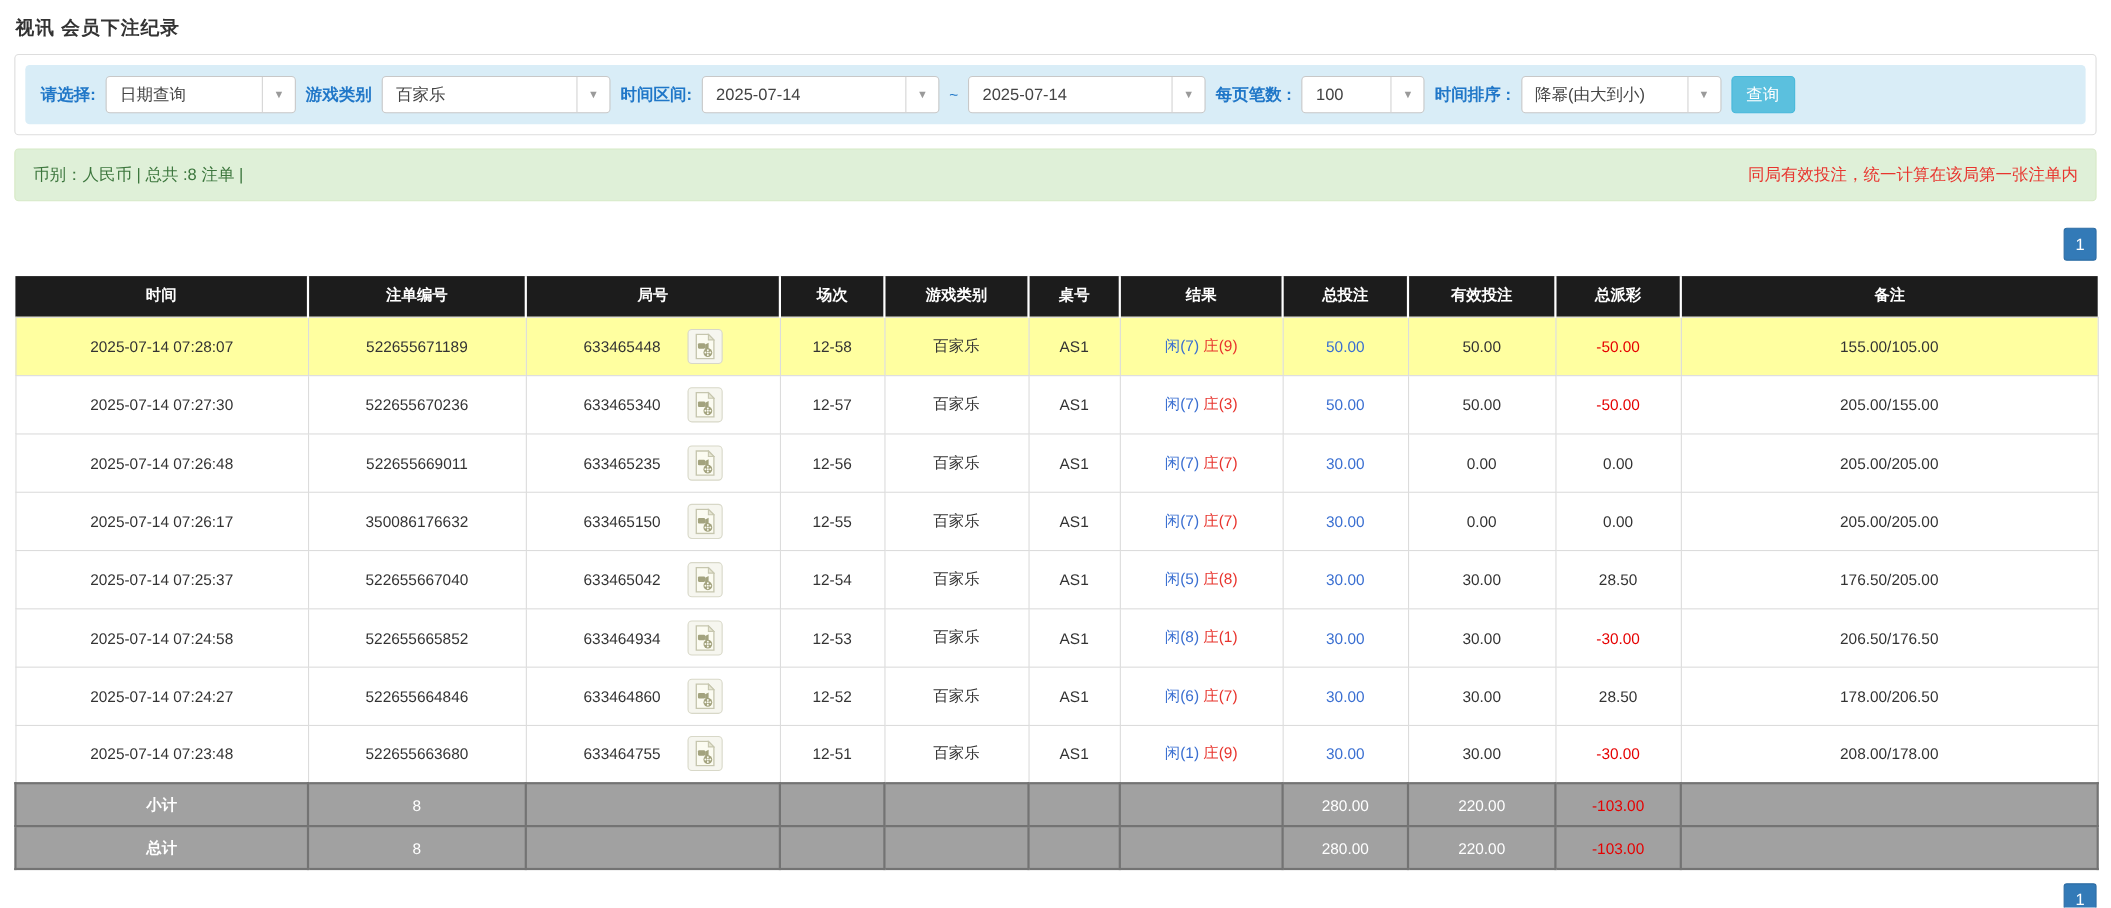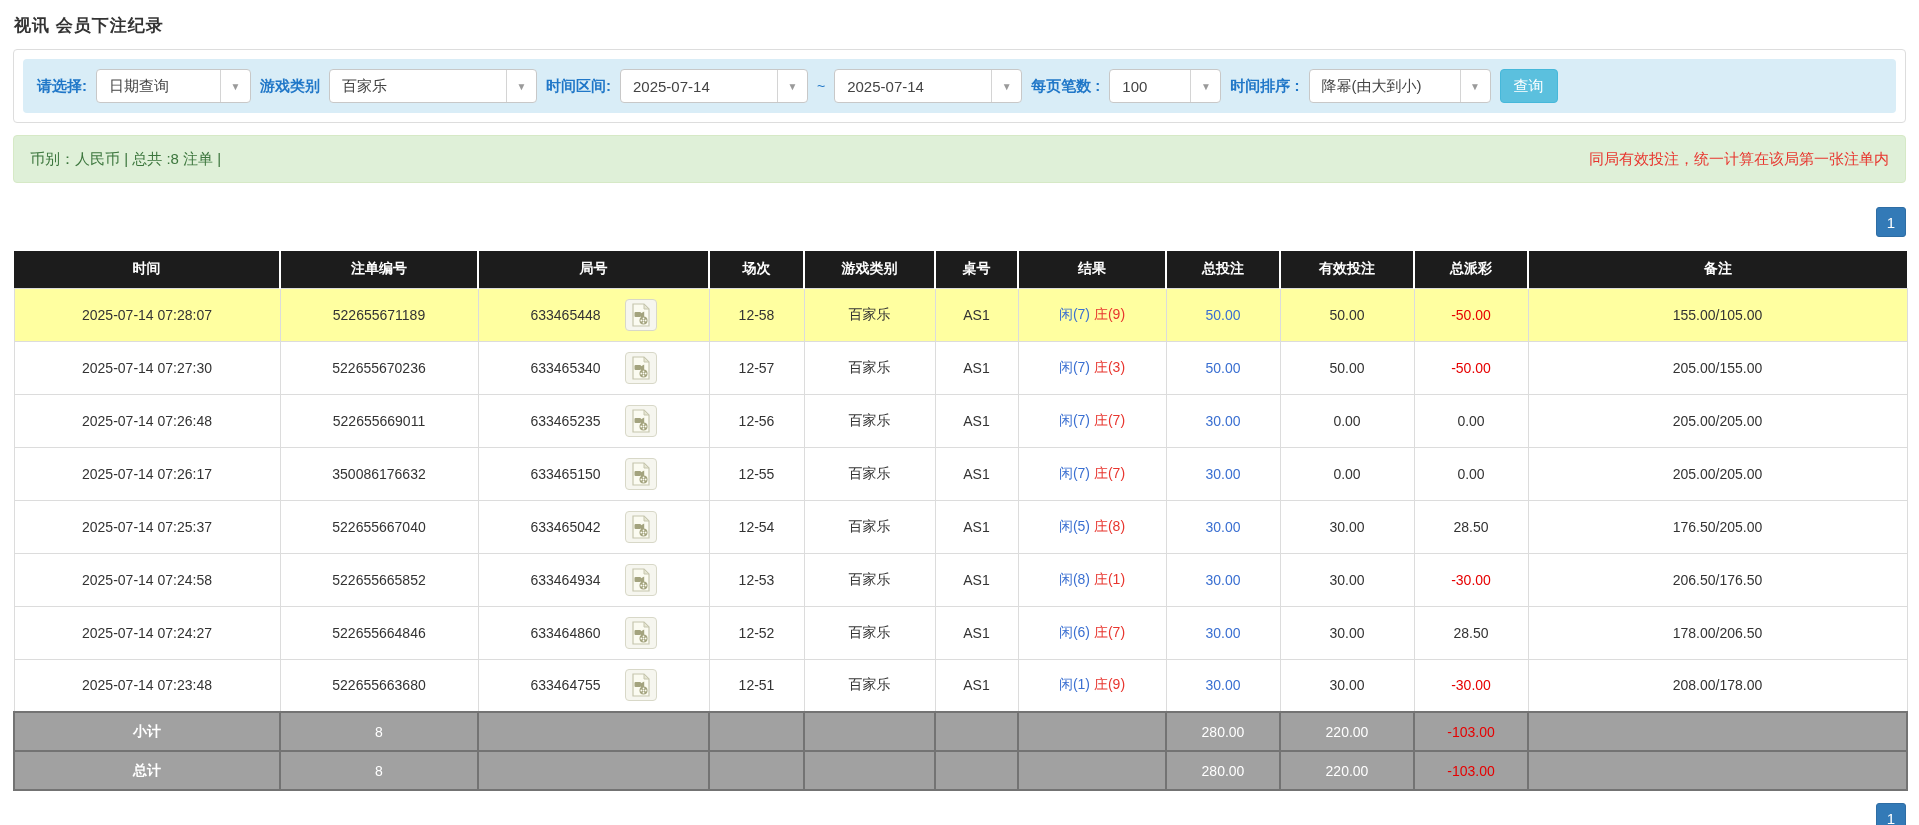--- a/index.html
+++ b/index.html
@@ -18,7 +18,7 @@
   .sel { display:flex; align-items:stretch; background:#fff; border:1px solid #c8c8c8; border-radius:4px; height:34px; cursor:pointer; }
   .sel .txt { display:flex; align-items:center; padding:0 12px; font-size:15px; color:#444; white-space:nowrap; }
   .sel .car { width:30px; border-left:1px solid #d4d4d4; display:flex; align-items:center; justify-content:center; color:#9a9a9a; font-size:10px; }
-  .w-select { width:155px; } .w-game { width:208px; } .w-date { width:188px; } .w-pp { width:112px; } .w-sort { width:182px; }
+  .w-select { width:173px; } .w-game { width:208px; } .w-date { width:188px; } .w-pp { width:112px; } .w-sort { width:182px; }
   .sel .txt { flex:1; }
   .btn-search { background:#5bc0de; border:1px solid #46b8da; color:#fff; font-size:15px; border-radius:4px; height:34px; padding:0 13px; cursor:pointer; }
 

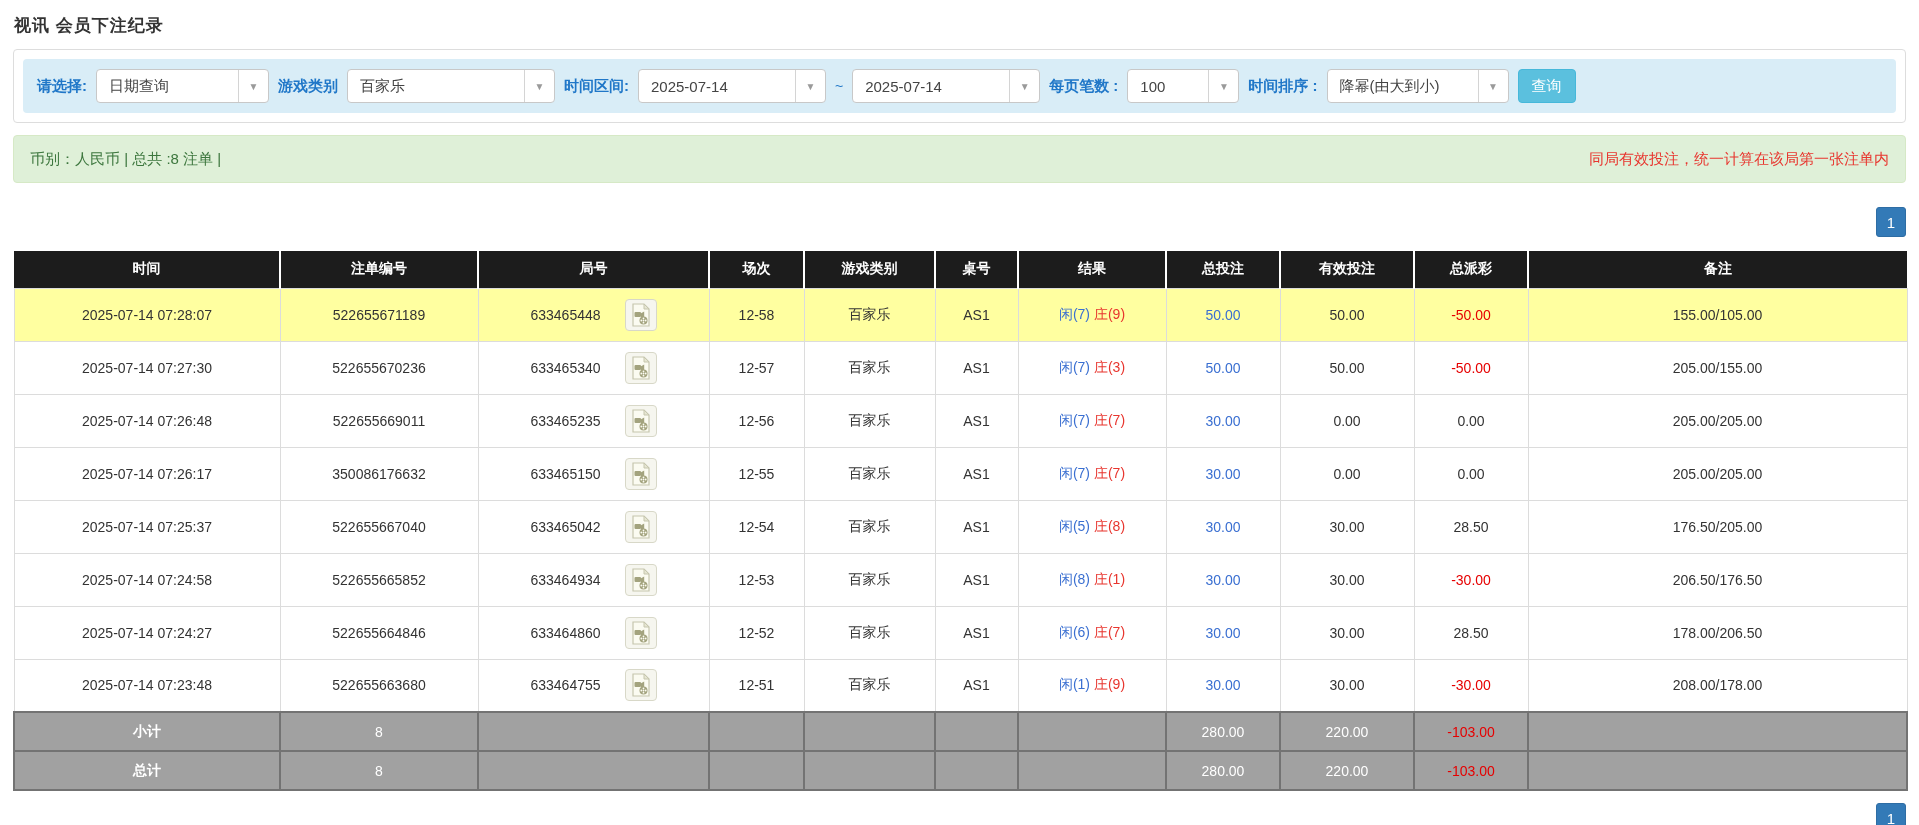--- a/index.html
+++ b/index.html
@@ -18,7 +18,7 @@
   .sel { display:flex; align-items:stretch; background:#fff; border:1px solid #c8c8c8; border-radius:4px; height:34px; cursor:pointer; }
   .sel .txt { display:flex; align-items:center; padding:0 12px; font-size:15px; color:#444; white-space:nowrap; }
   .sel .car { width:30px; border-left:1px solid #d4d4d4; display:flex; align-items:center; justify-content:center; color:#9a9a9a; font-size:10px; }
-  .w-select { width:173px; } .w-game { width:208px; } .w-date { width:188px; } .w-pp { width:112px; } .w-sort { width:182px; }
+  .w-select { width:173px; } .w-game { width:208px; } .w-date { width:216px; } .w-pp { width:112px; } .w-sort { width:182px; }
   .sel .txt { flex:1; }
   .btn-search { background:#5bc0de; border:1px solid #46b8da; color:#fff; font-size:15px; border-radius:4px; height:34px; padding:0 13px; cursor:pointer; }
 

